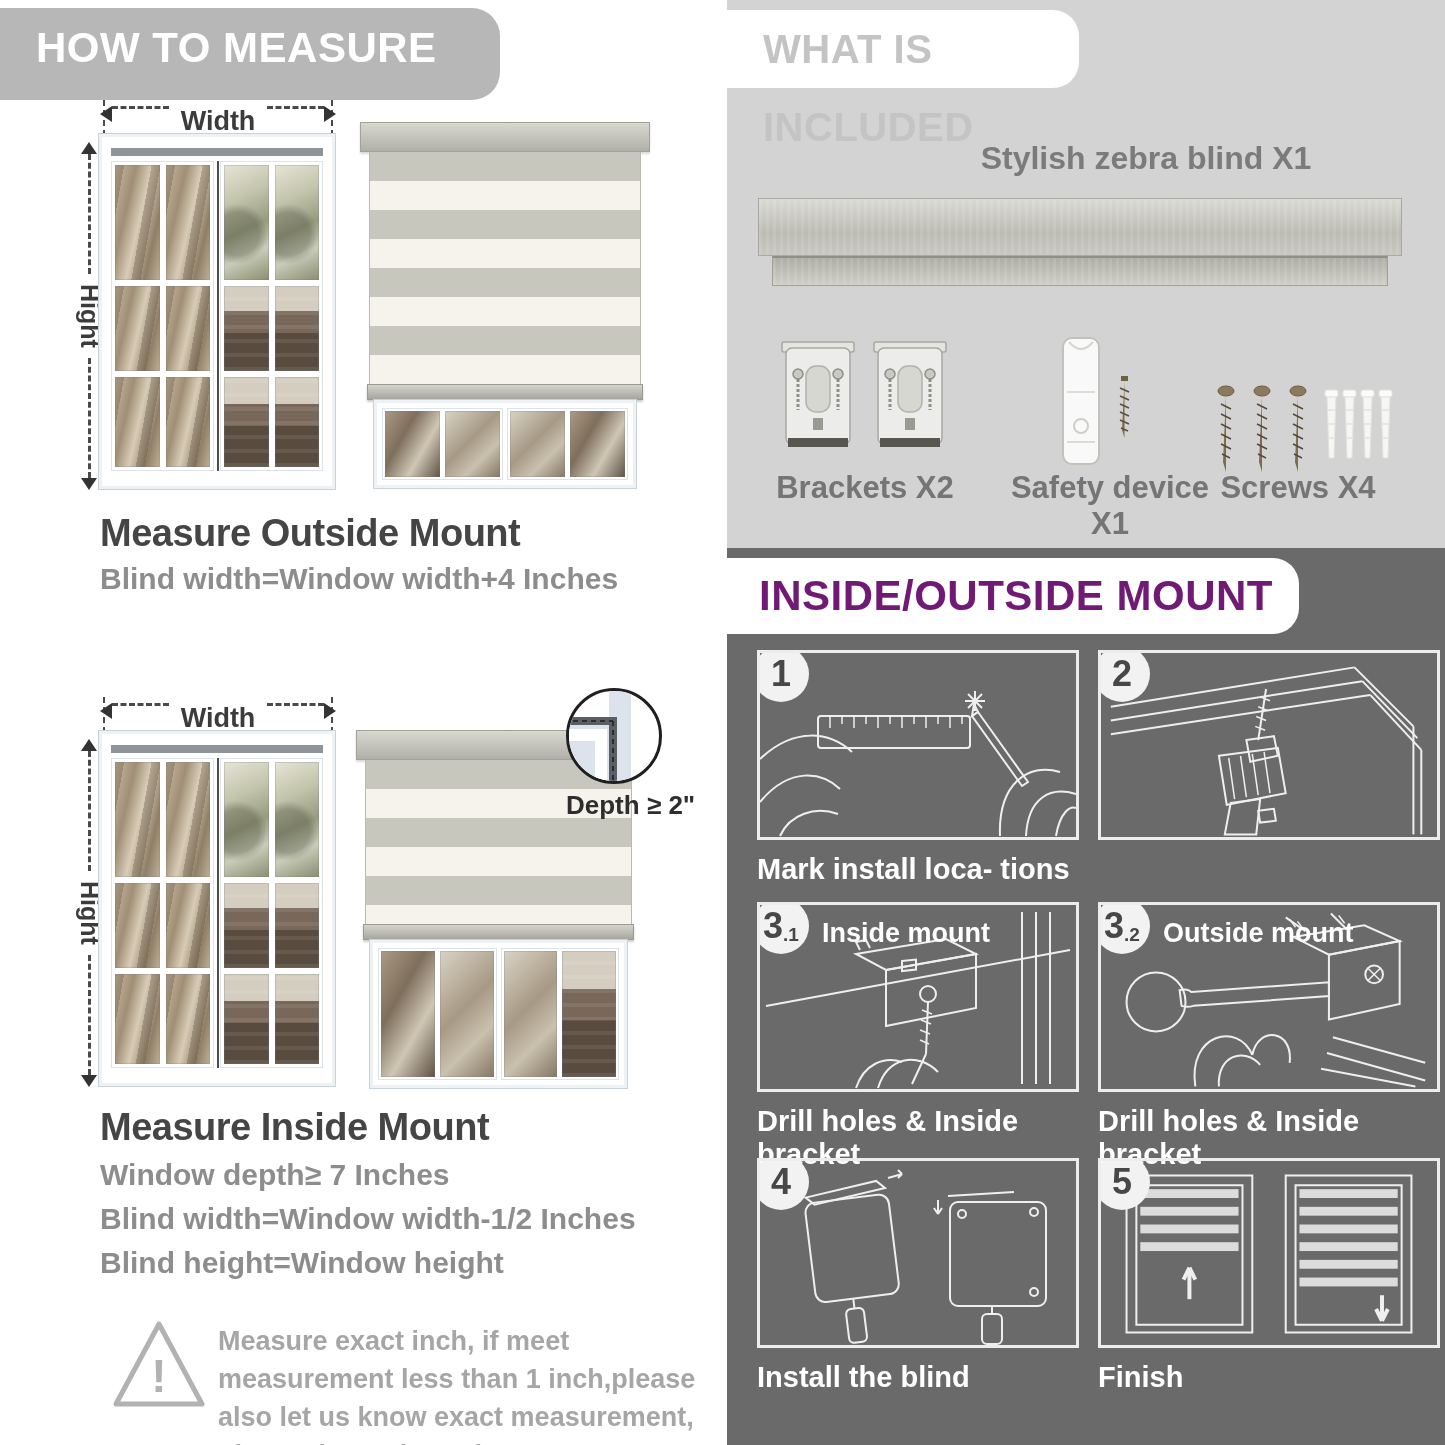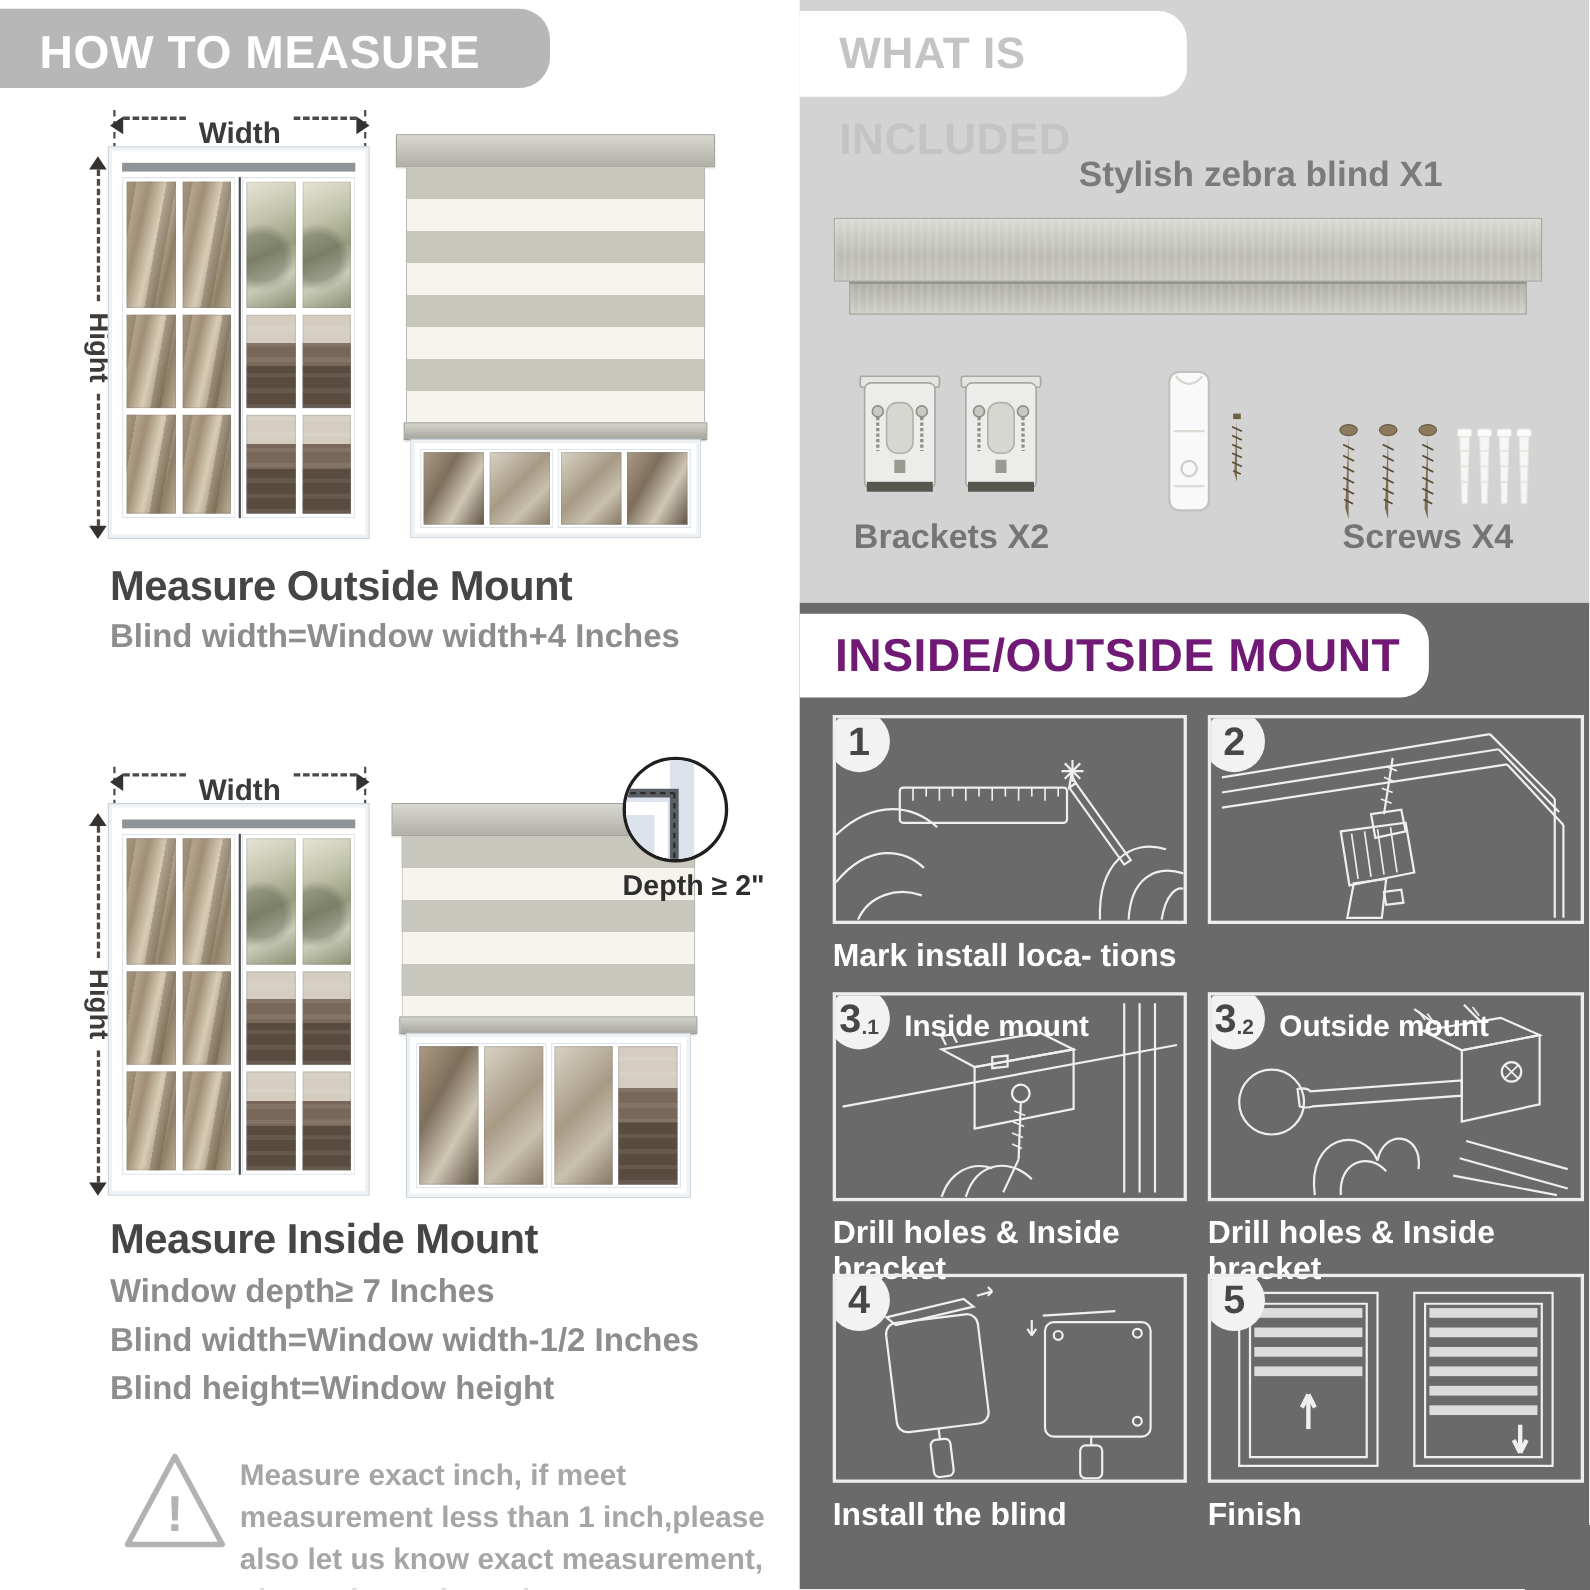--- a/index.html
+++ b/index.html
@@ -9,7 +9,7 @@
 
   
   .banner { position:absolute; font-weight:bold; letter-spacing:.5px; }
-  .l-banner { left:0; top:8px; width:500px; height:72px; background:#b7b7b7;
+  .l-banner { left:0; top:8px; width:500px; height:92px; background:#b7b7b7;
               border-radius:0 28px 28px 0; color:#fff; font-size:42px; line-height:80px; padding-left:36px; }
   .r-banner1 { left:727px; top:10px; width:352px; height:78px; background:#fff;
                border-radius:0 26px 26px 0; color:#c4c4c4; font-size:40px; line-height:78px; padding-left:36px; }

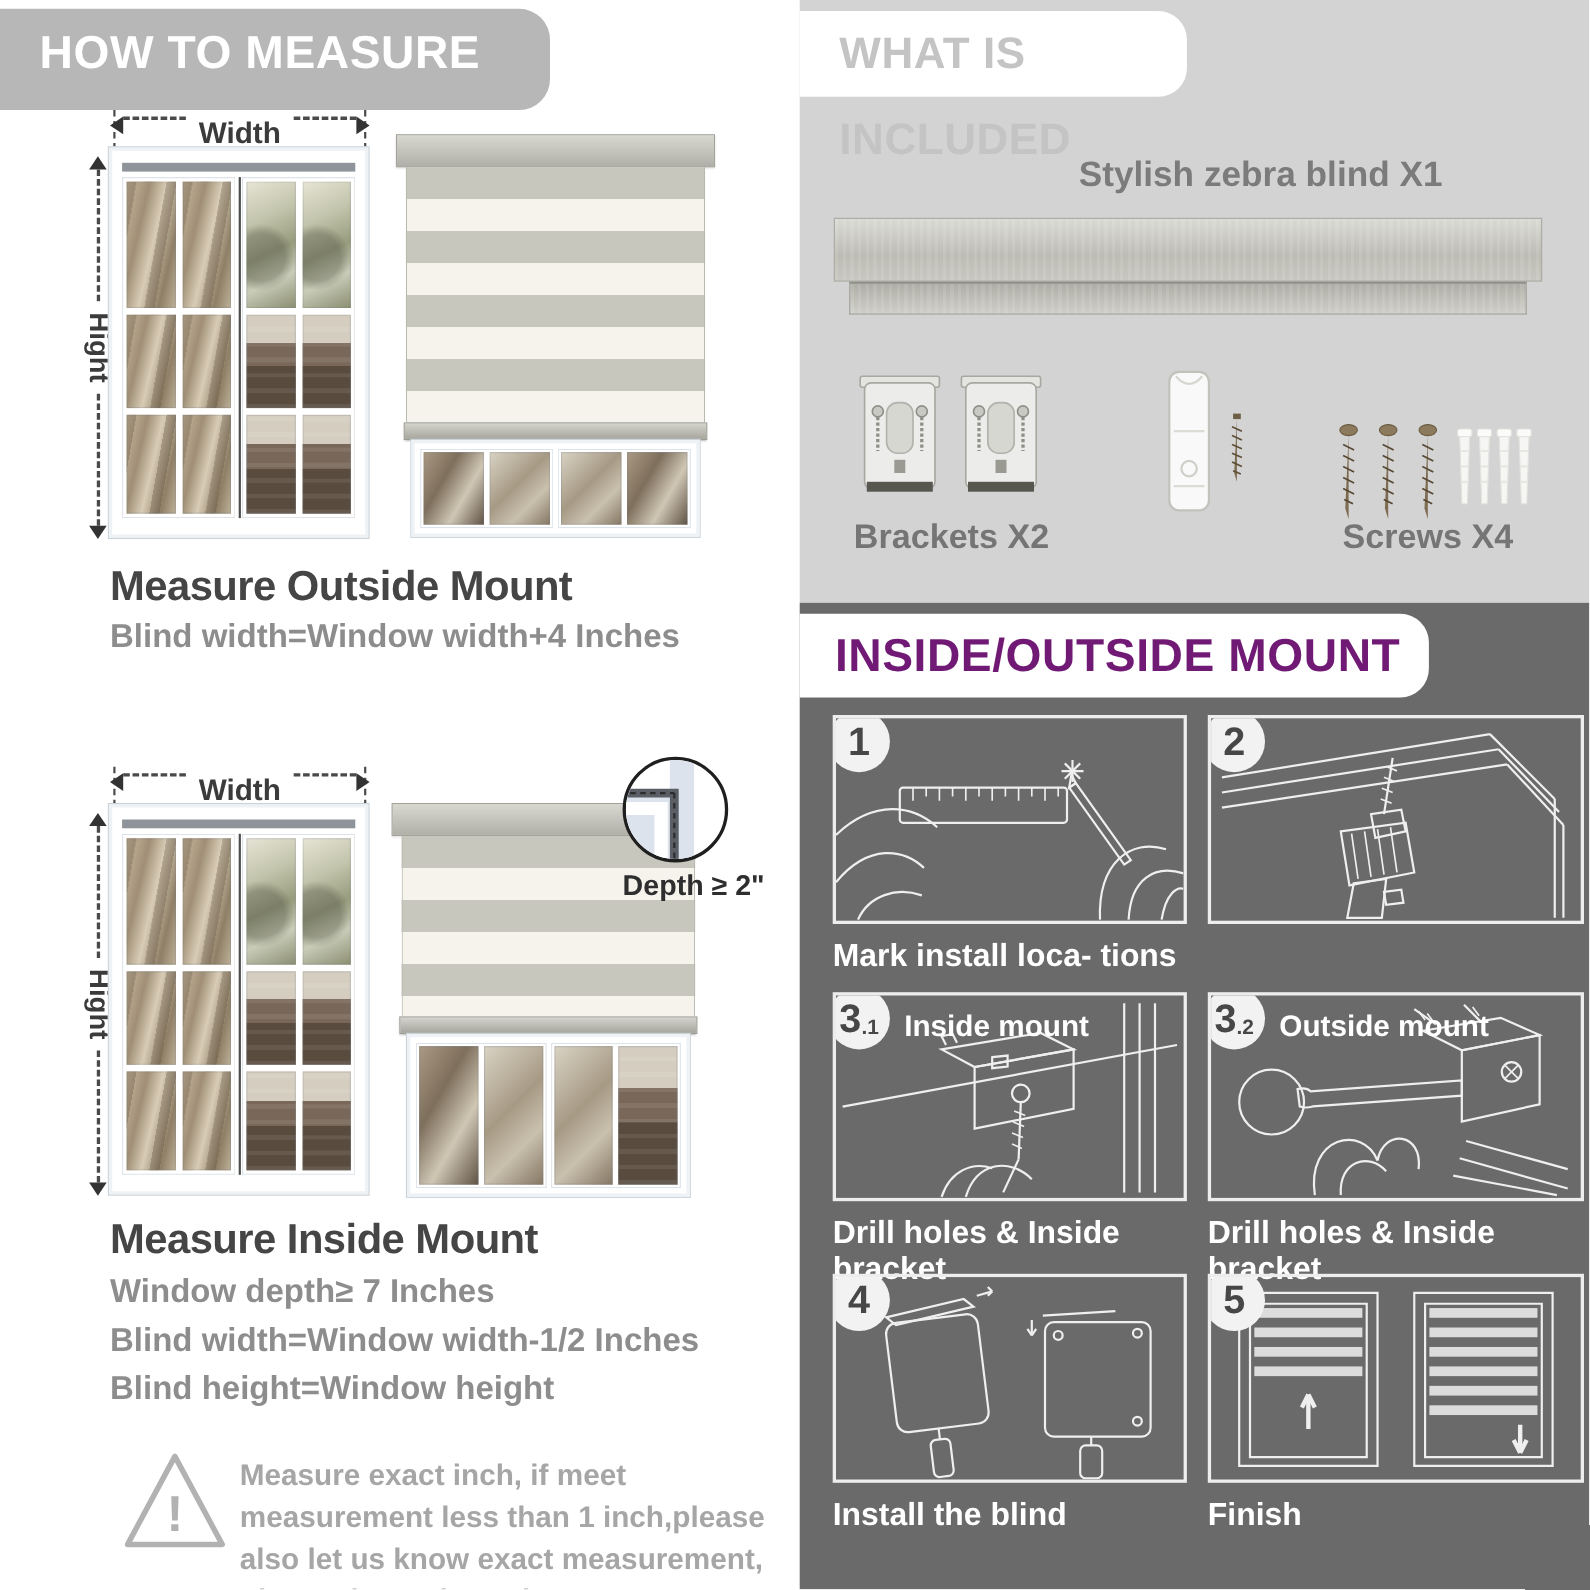--- a/index.html
+++ b/index.html
@@ -381,6 +381,7 @@
   </svg>
 
   <div class="item-label lbl-brackets">Brackets X2</div>
+  <div class="item-label lbl-safety">Safety device X1</div>
   <div class="item-label lbl-screws">Screws X4</div>
 
   <div class="r-dark"></div>

